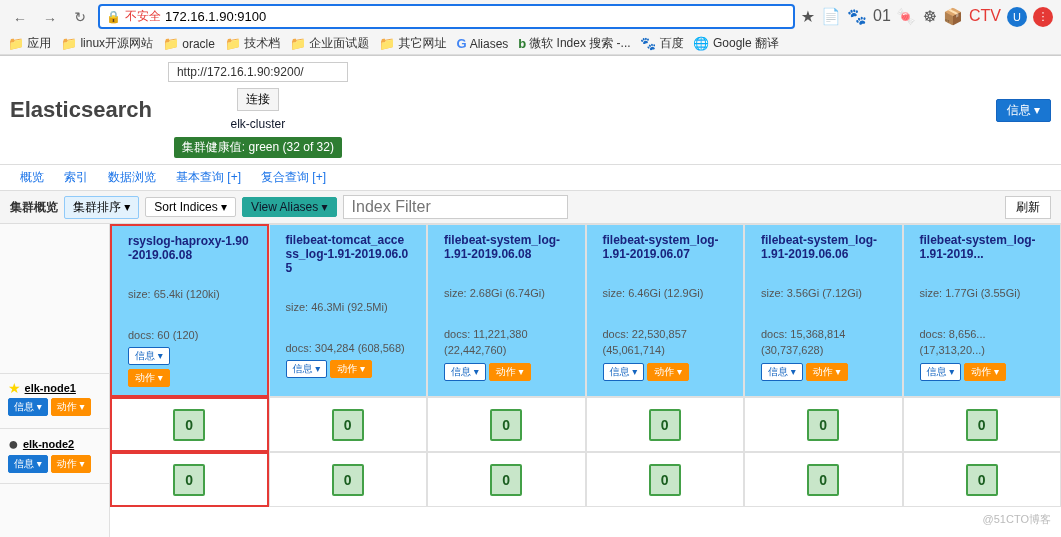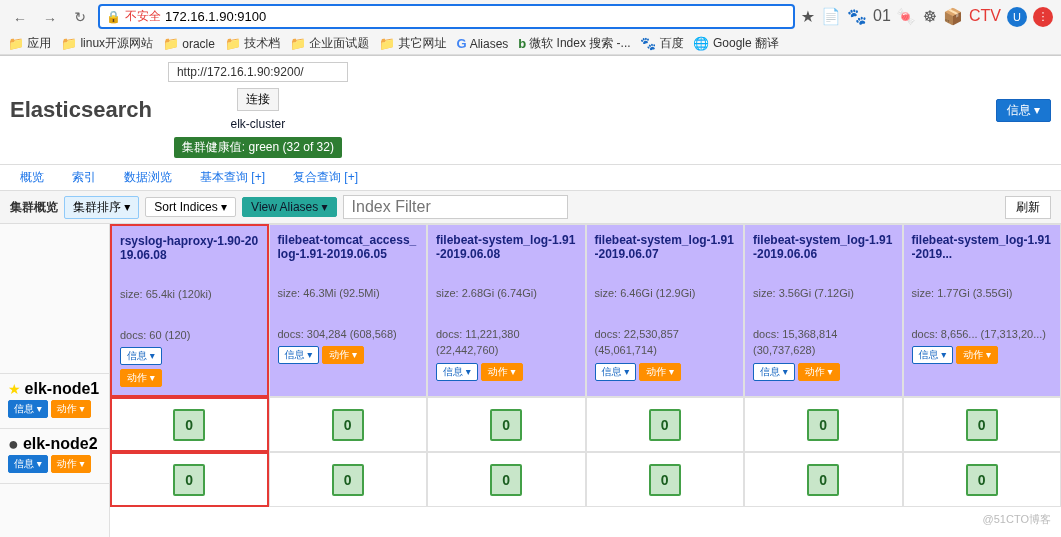--- a/index.html
+++ b/index.html
@@ -125,7 +125,7 @@
       border-bottom: 1px solid #ddd;
       padding: 0 10px;
       display: flex;
-      gap: 8px;
+      gap: 0;
     }
     .nav-tab {
       padding: 4px 10px;

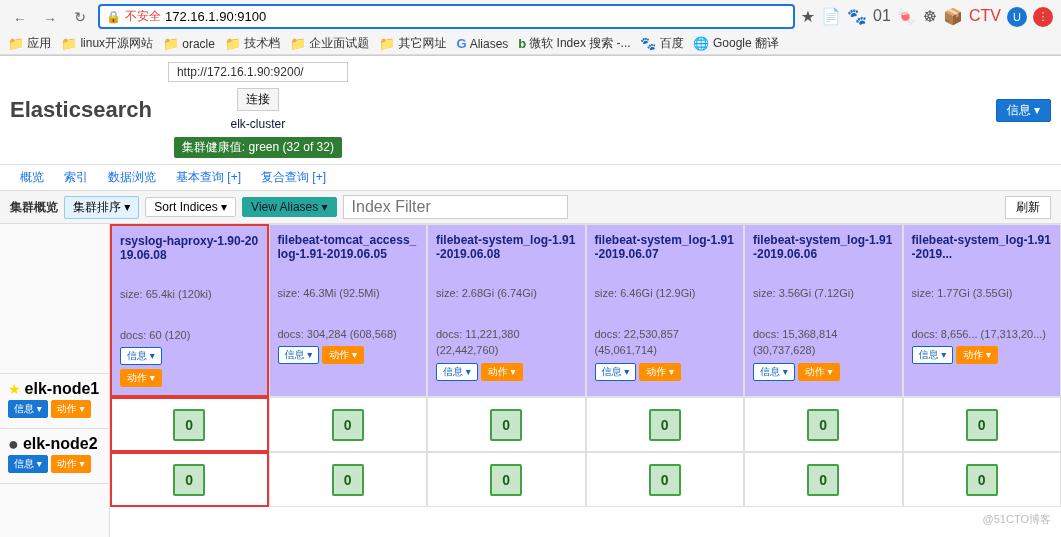--- a/index.html
+++ b/index.html
@@ -247,9 +247,9 @@
 
     
     .index-header-cell {
-      background: #c4b5fd;
+      background: #7dd3fc;
       border: 1px solid #e0e0e0;
-      padding: 8px 8px;
+      padding: 8px 16px;
       vertical-align: top;
       min-height: 150px;
       position: relative;

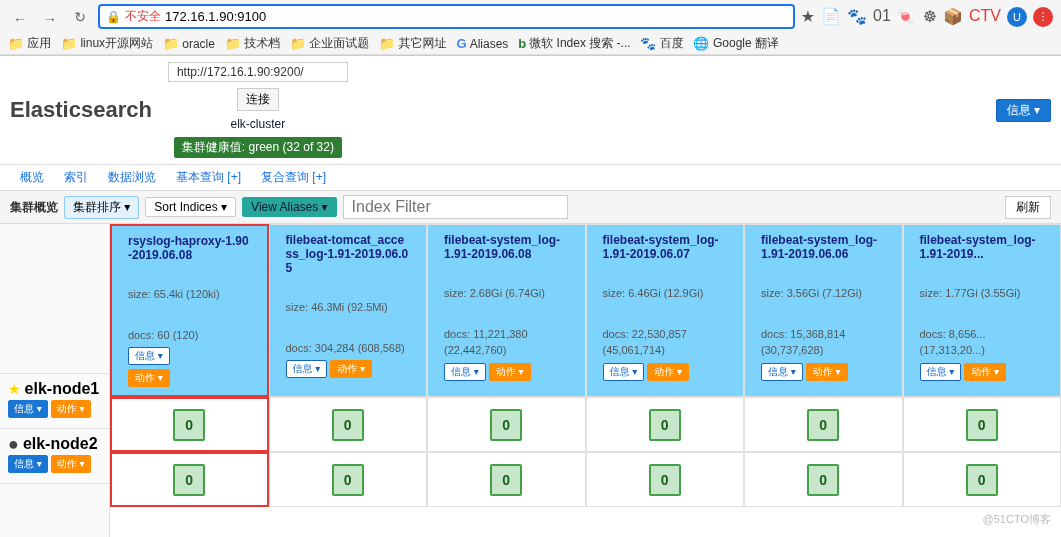--- a/index.html
+++ b/index.html
@@ -206,7 +206,7 @@
     }
     .star-icon { color: gold; font-size: 14px; }
     .dot-icon { color: #444; font-size: 18px; line-height: 1; }
-    .node-name { font-size: 16px; font-weight: bold; }
+    .node-name { font-size: 11px; font-weight: bold; text-decoration: underline; }
     .action-row { display: flex; gap: 3px; margin-top: 2px; }
     .small-btn {
       font-size: 10px;

